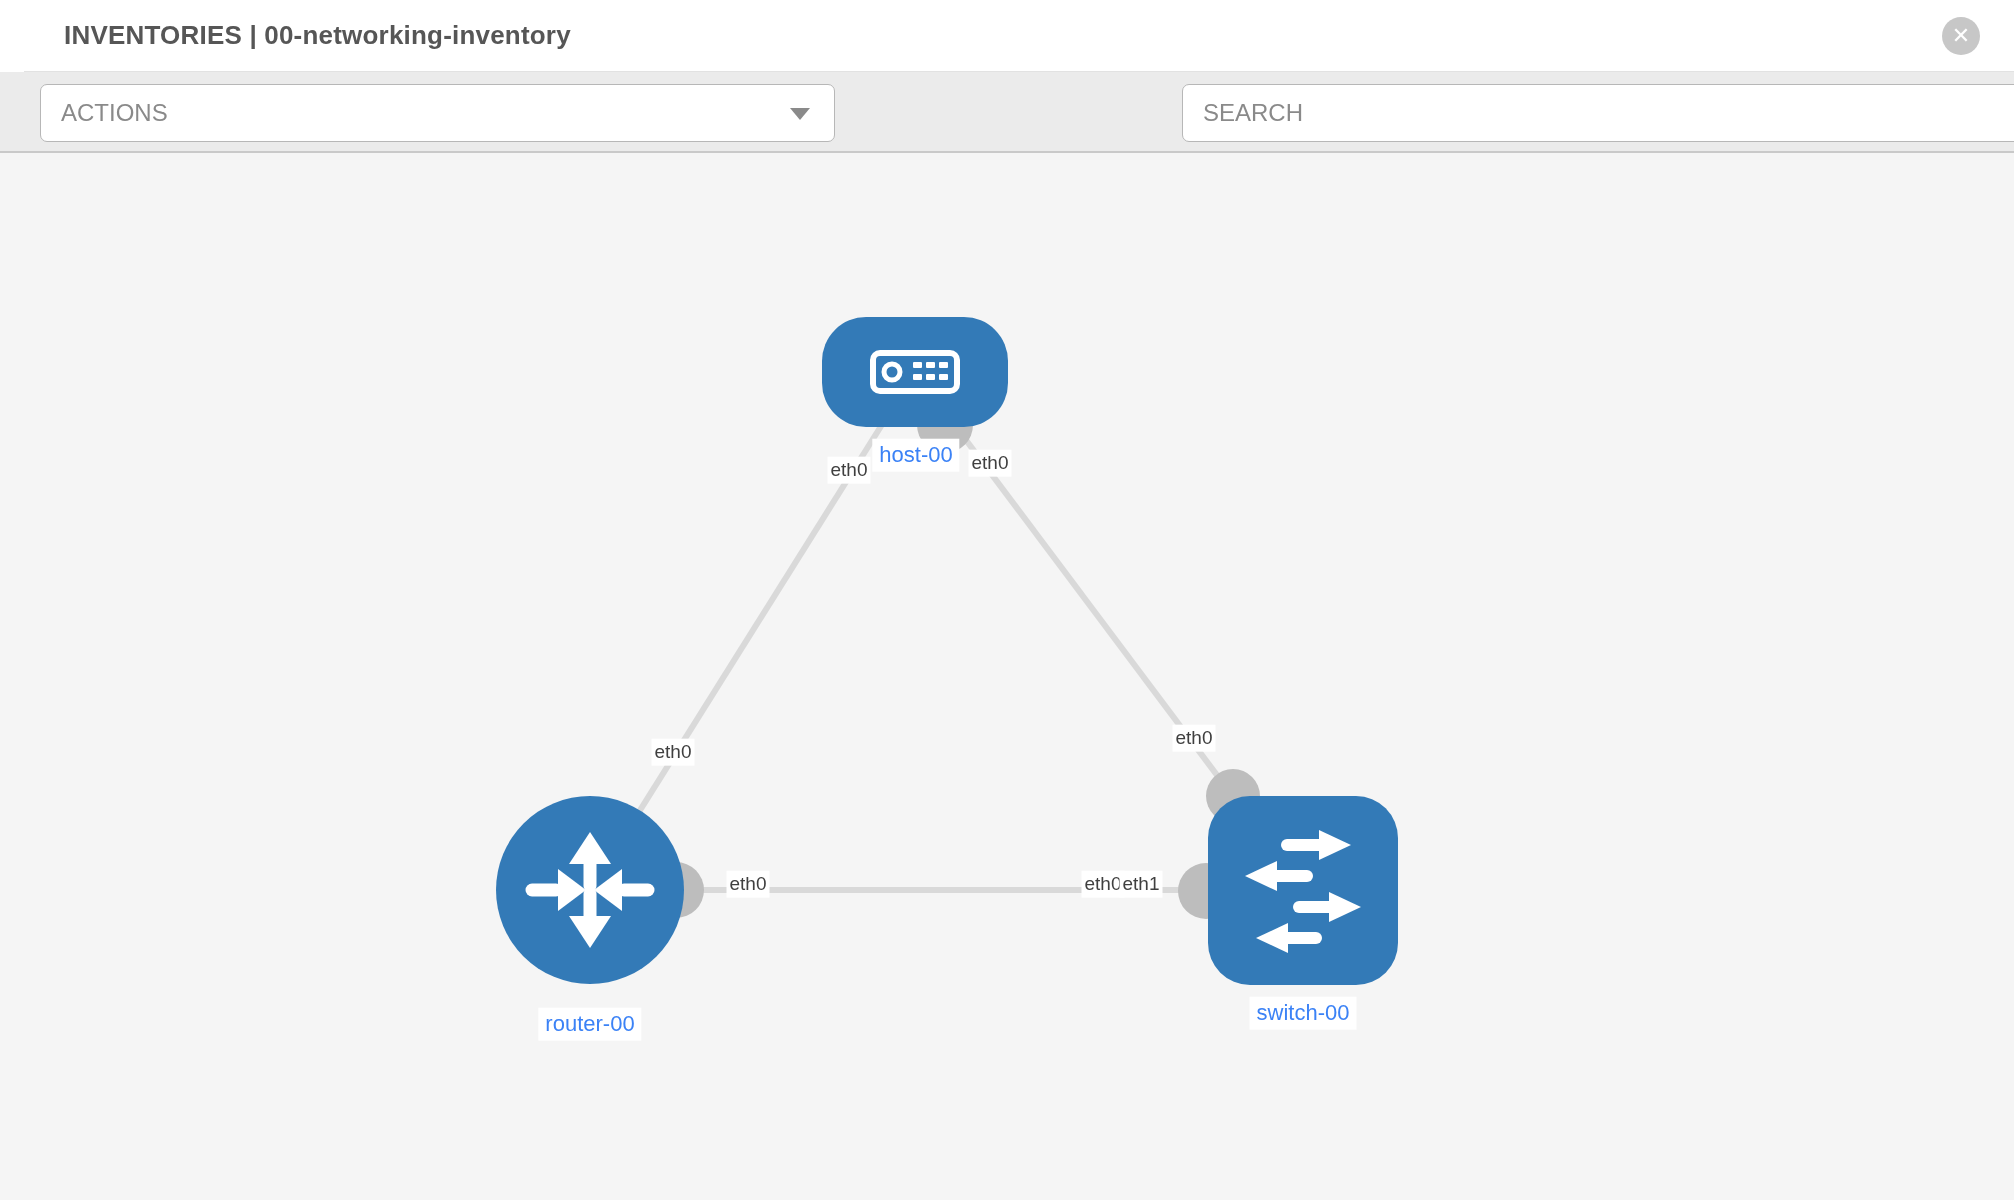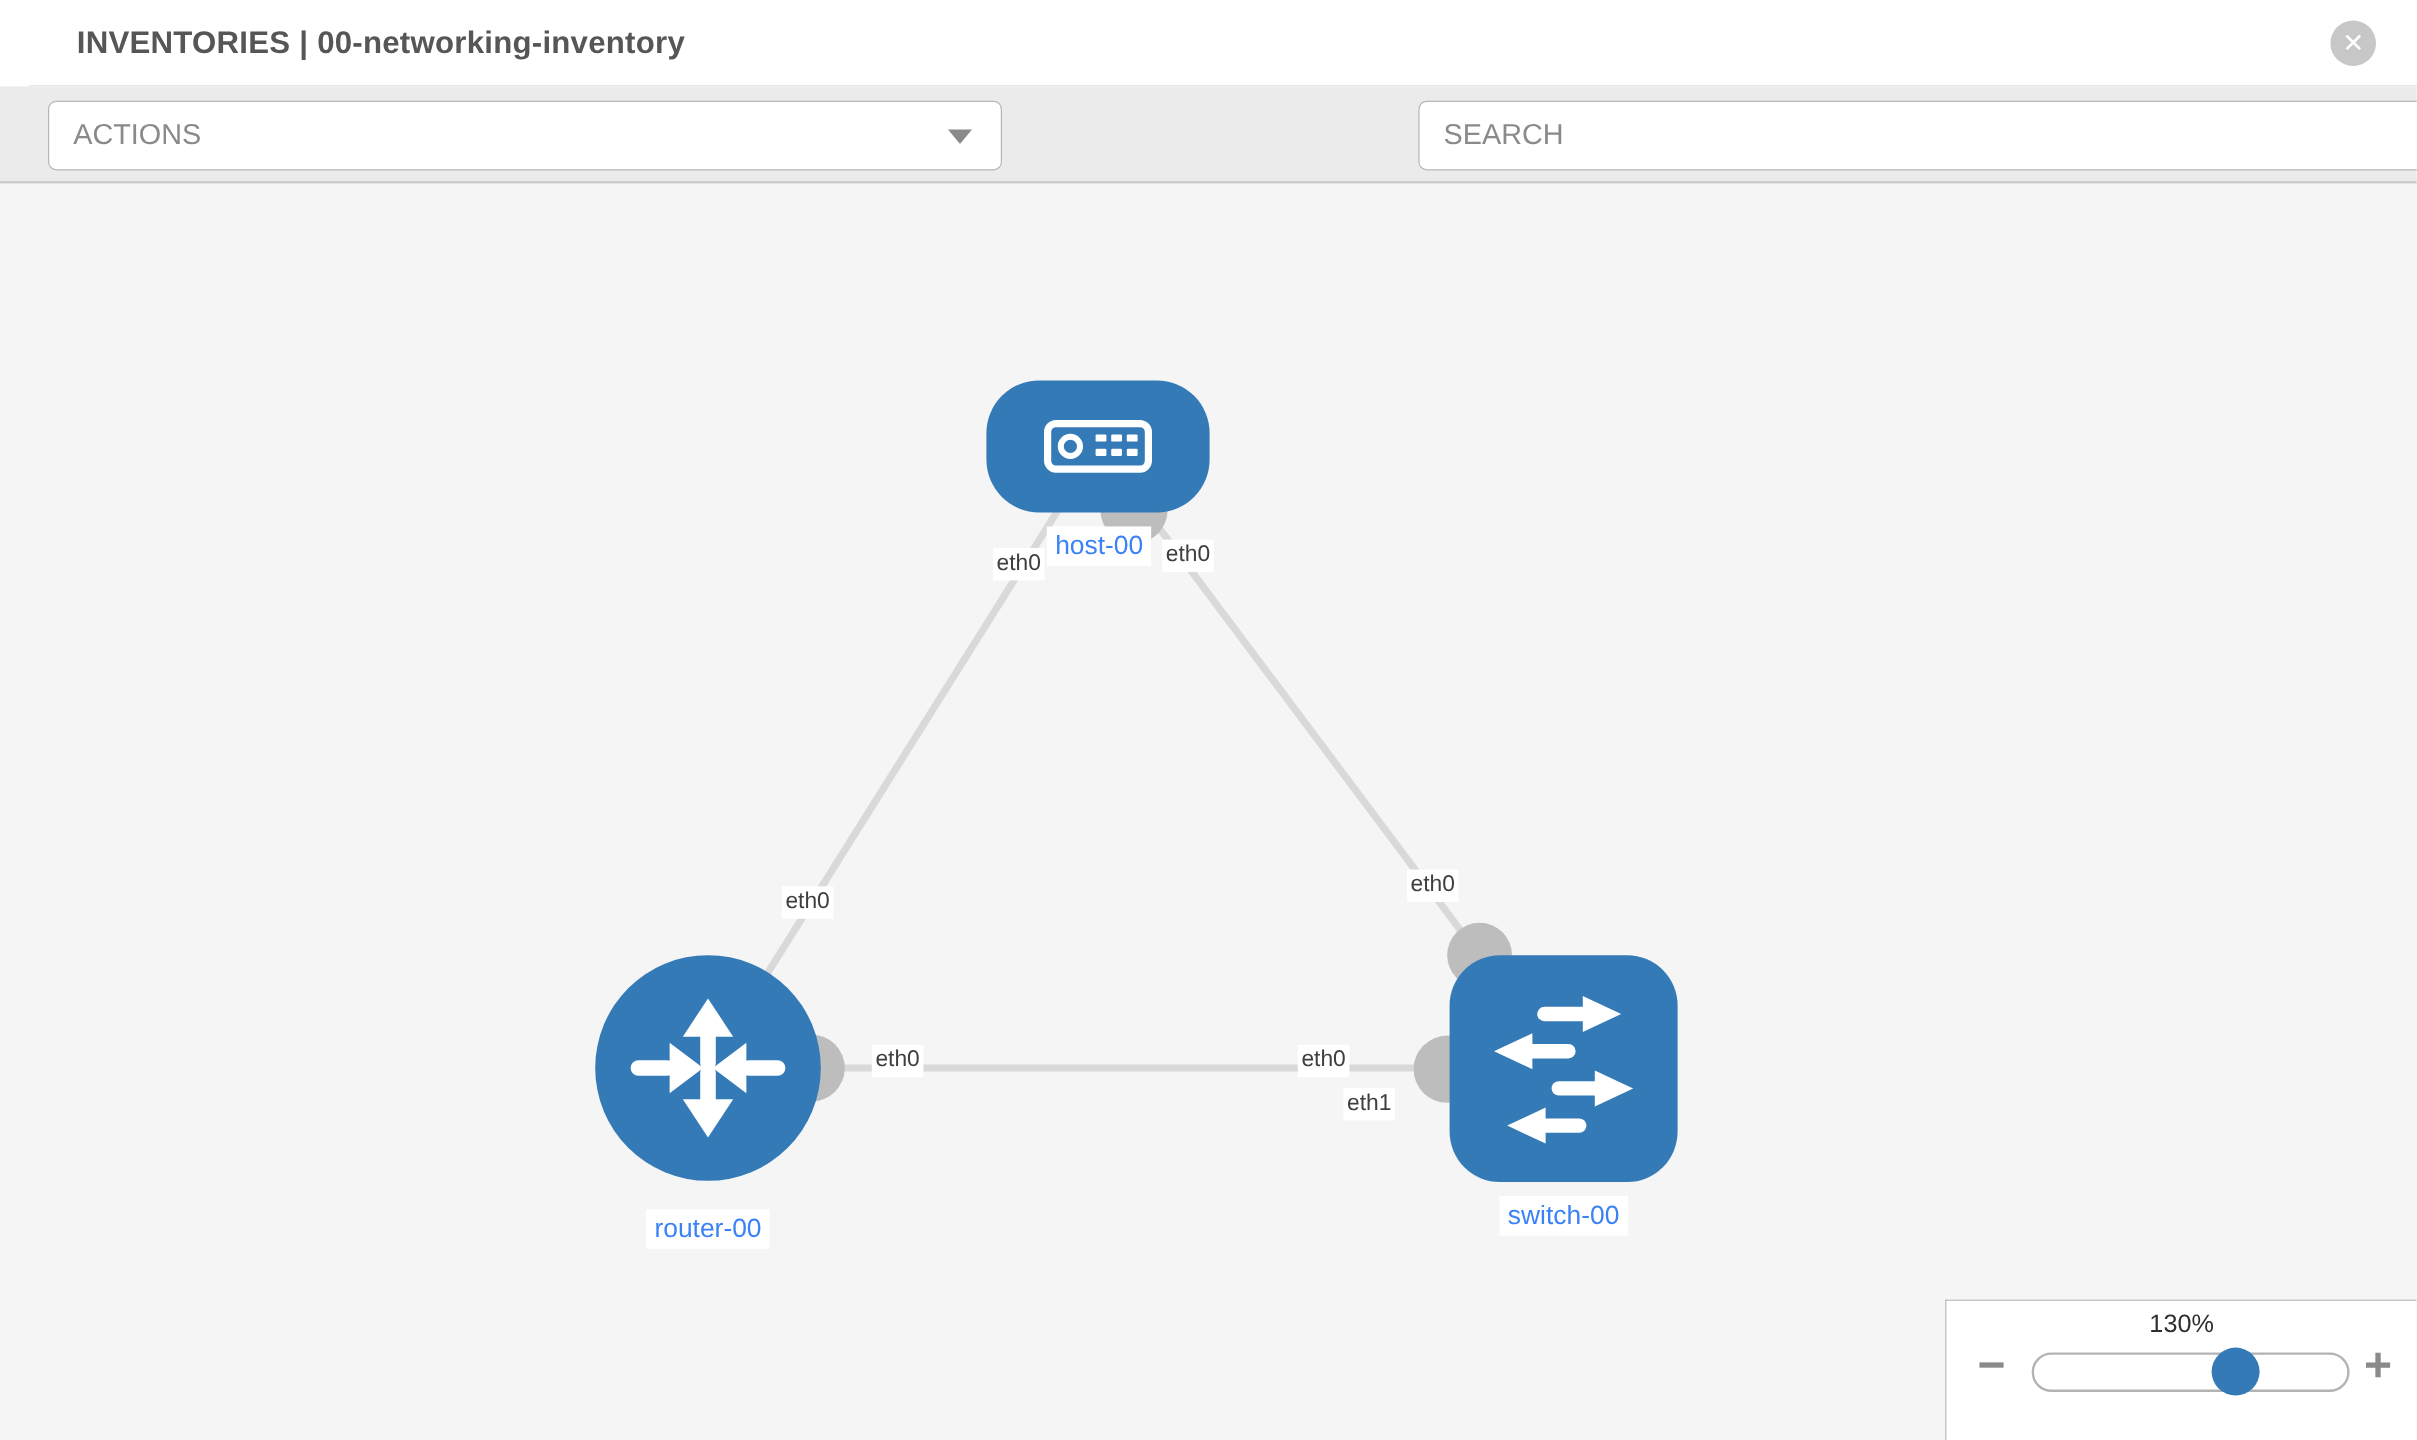--- a/index.html
+++ b/index.html
@@ -160,7 +160,7 @@
     <div class="chip" style="left:1194px; top:585px;">eth0</div>
     <div class="chip" style="left:748px;  top:731px;">eth0</div>
     <div class="chip" style="left:1103px; top:731px;">eth0</div>
-    <div class="chip" style="left:1141px; top:767px;">eth1</div>
+    <div class="chip" style="left:1141px; top:731px;">eth1</div>
 
     <div class="zoom-panel">
       <div class="zoom-level">130%</div>

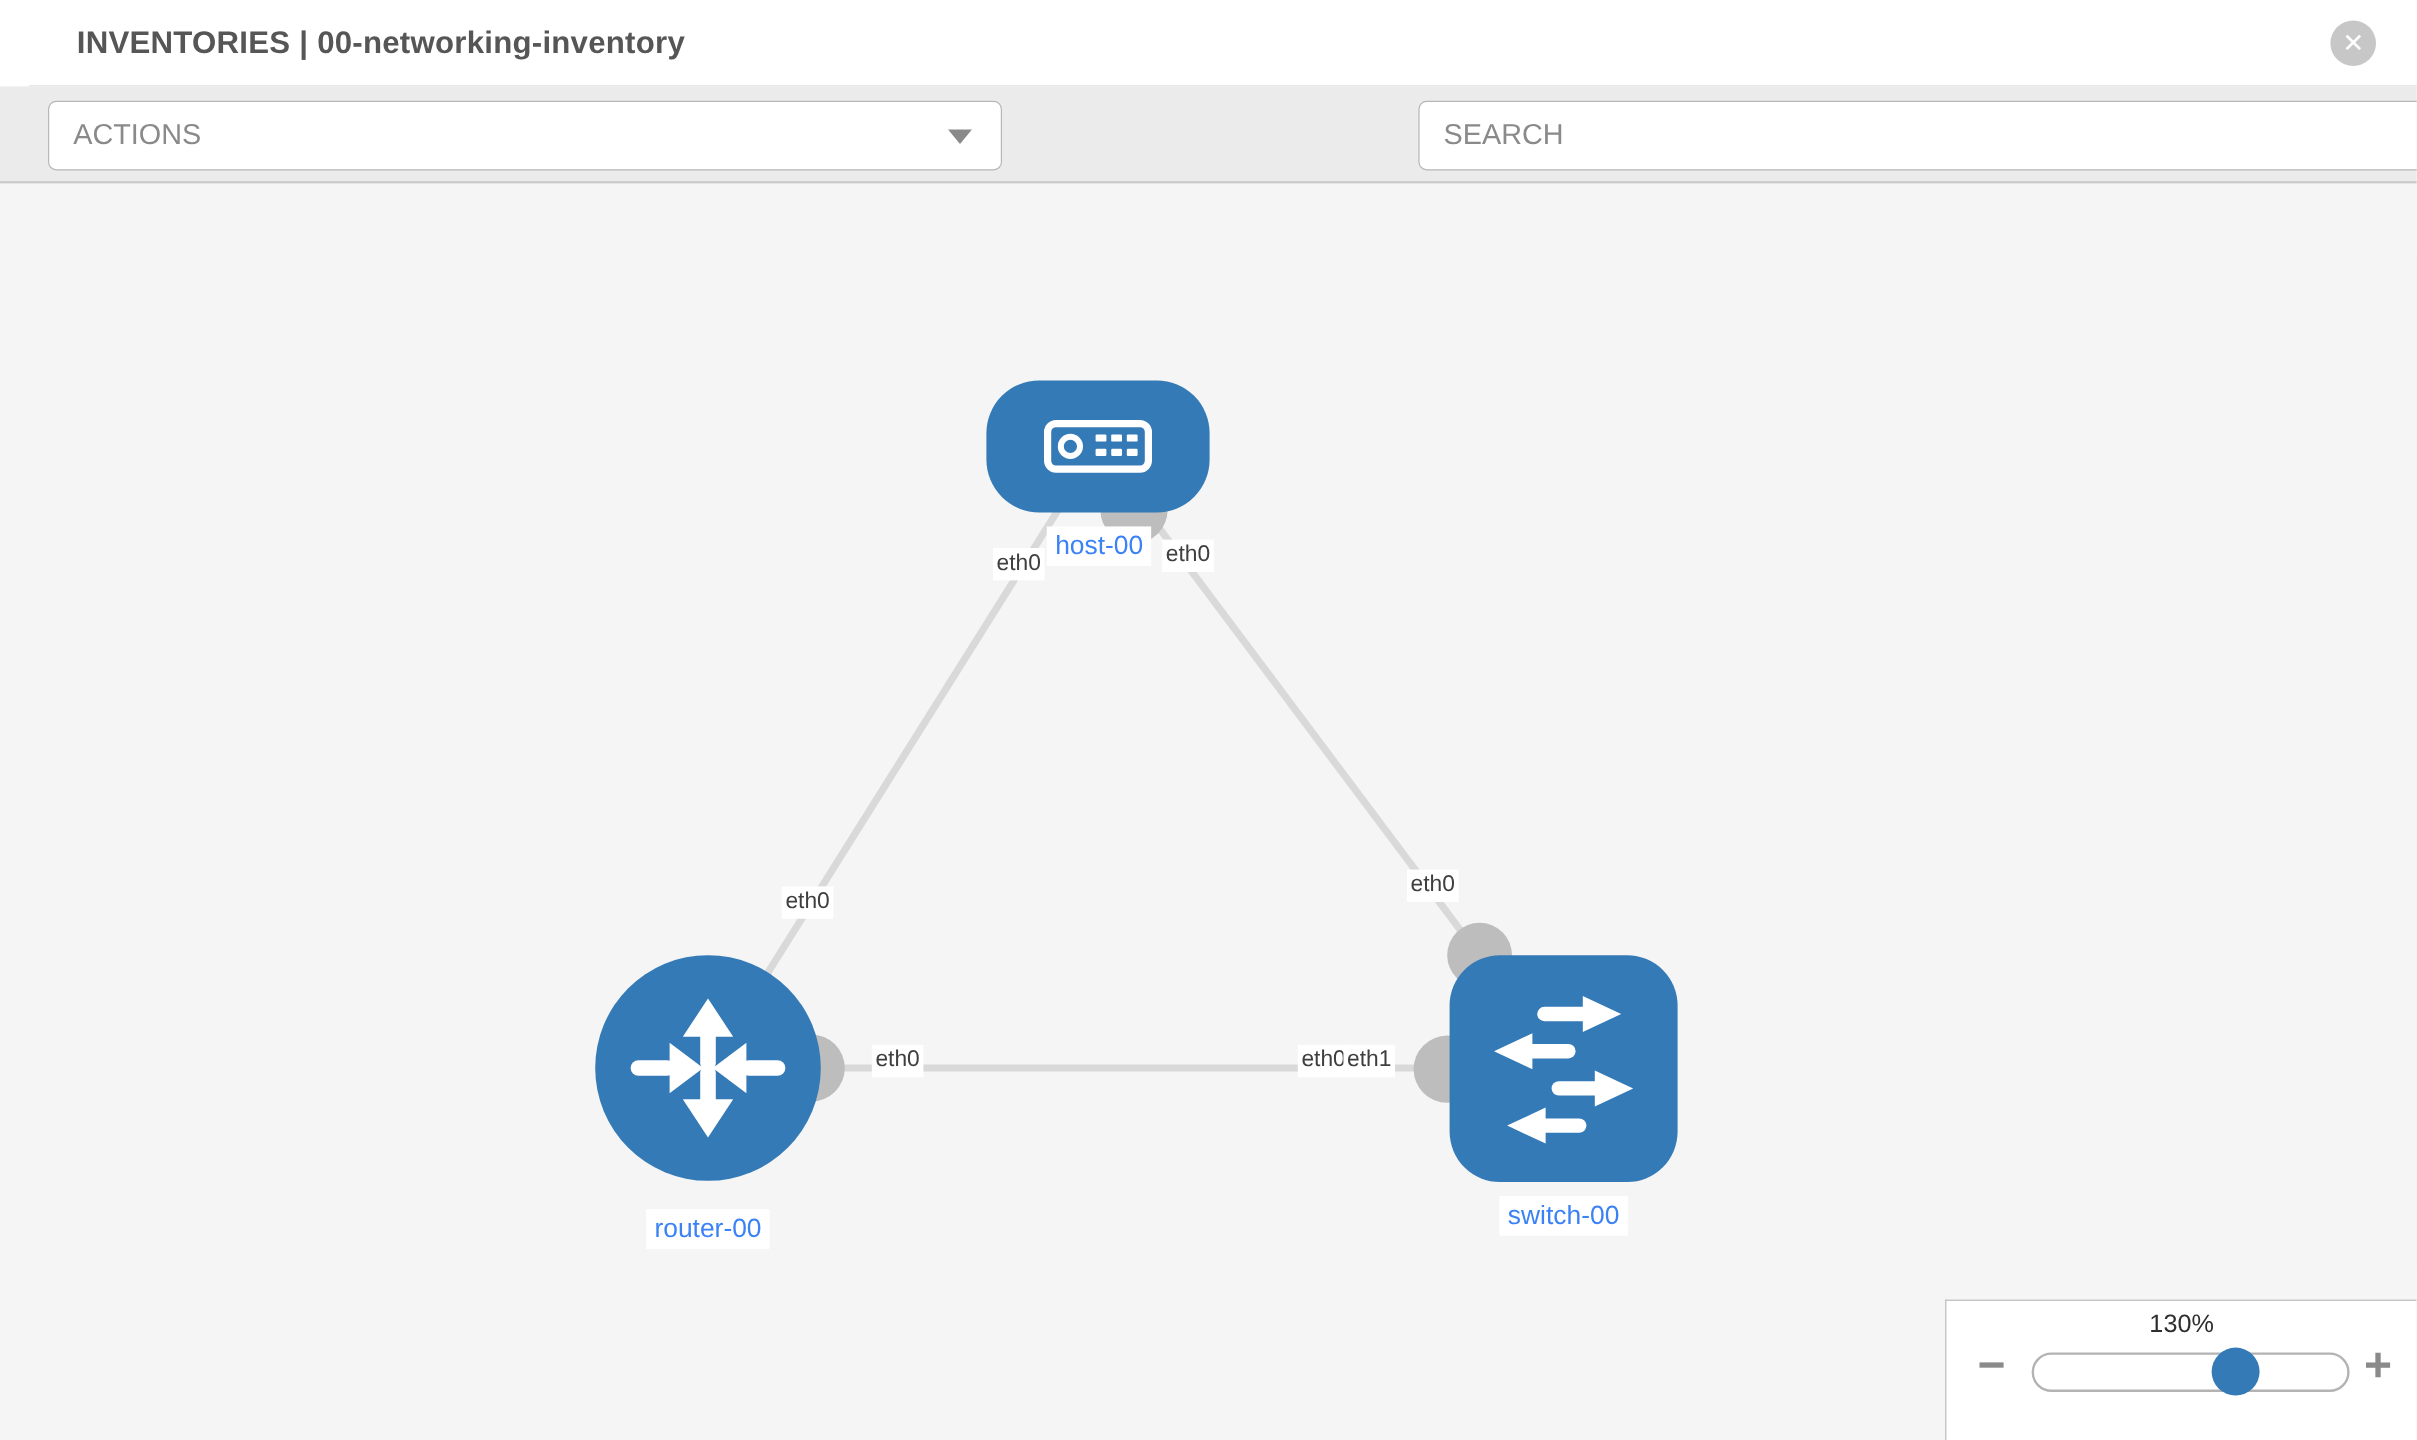--- a/index.html
+++ b/index.html
@@ -162,13 +162,6 @@
     <div class="chip" style="left:1103px; top:731px;">eth0</div>
     <div class="chip" style="left:1141px; top:731px;">eth1</div>
 
-    <div class="zoom-panel">
-      <div class="zoom-level">130%</div>
-      <div class="zoom-minus">−</div>
-      <div class="zoom-track"></div>
-      <div class="zoom-thumb"></div>
-      <div class="zoom-plus">+</div>
-    </div>
   </div>
 
 </div>

